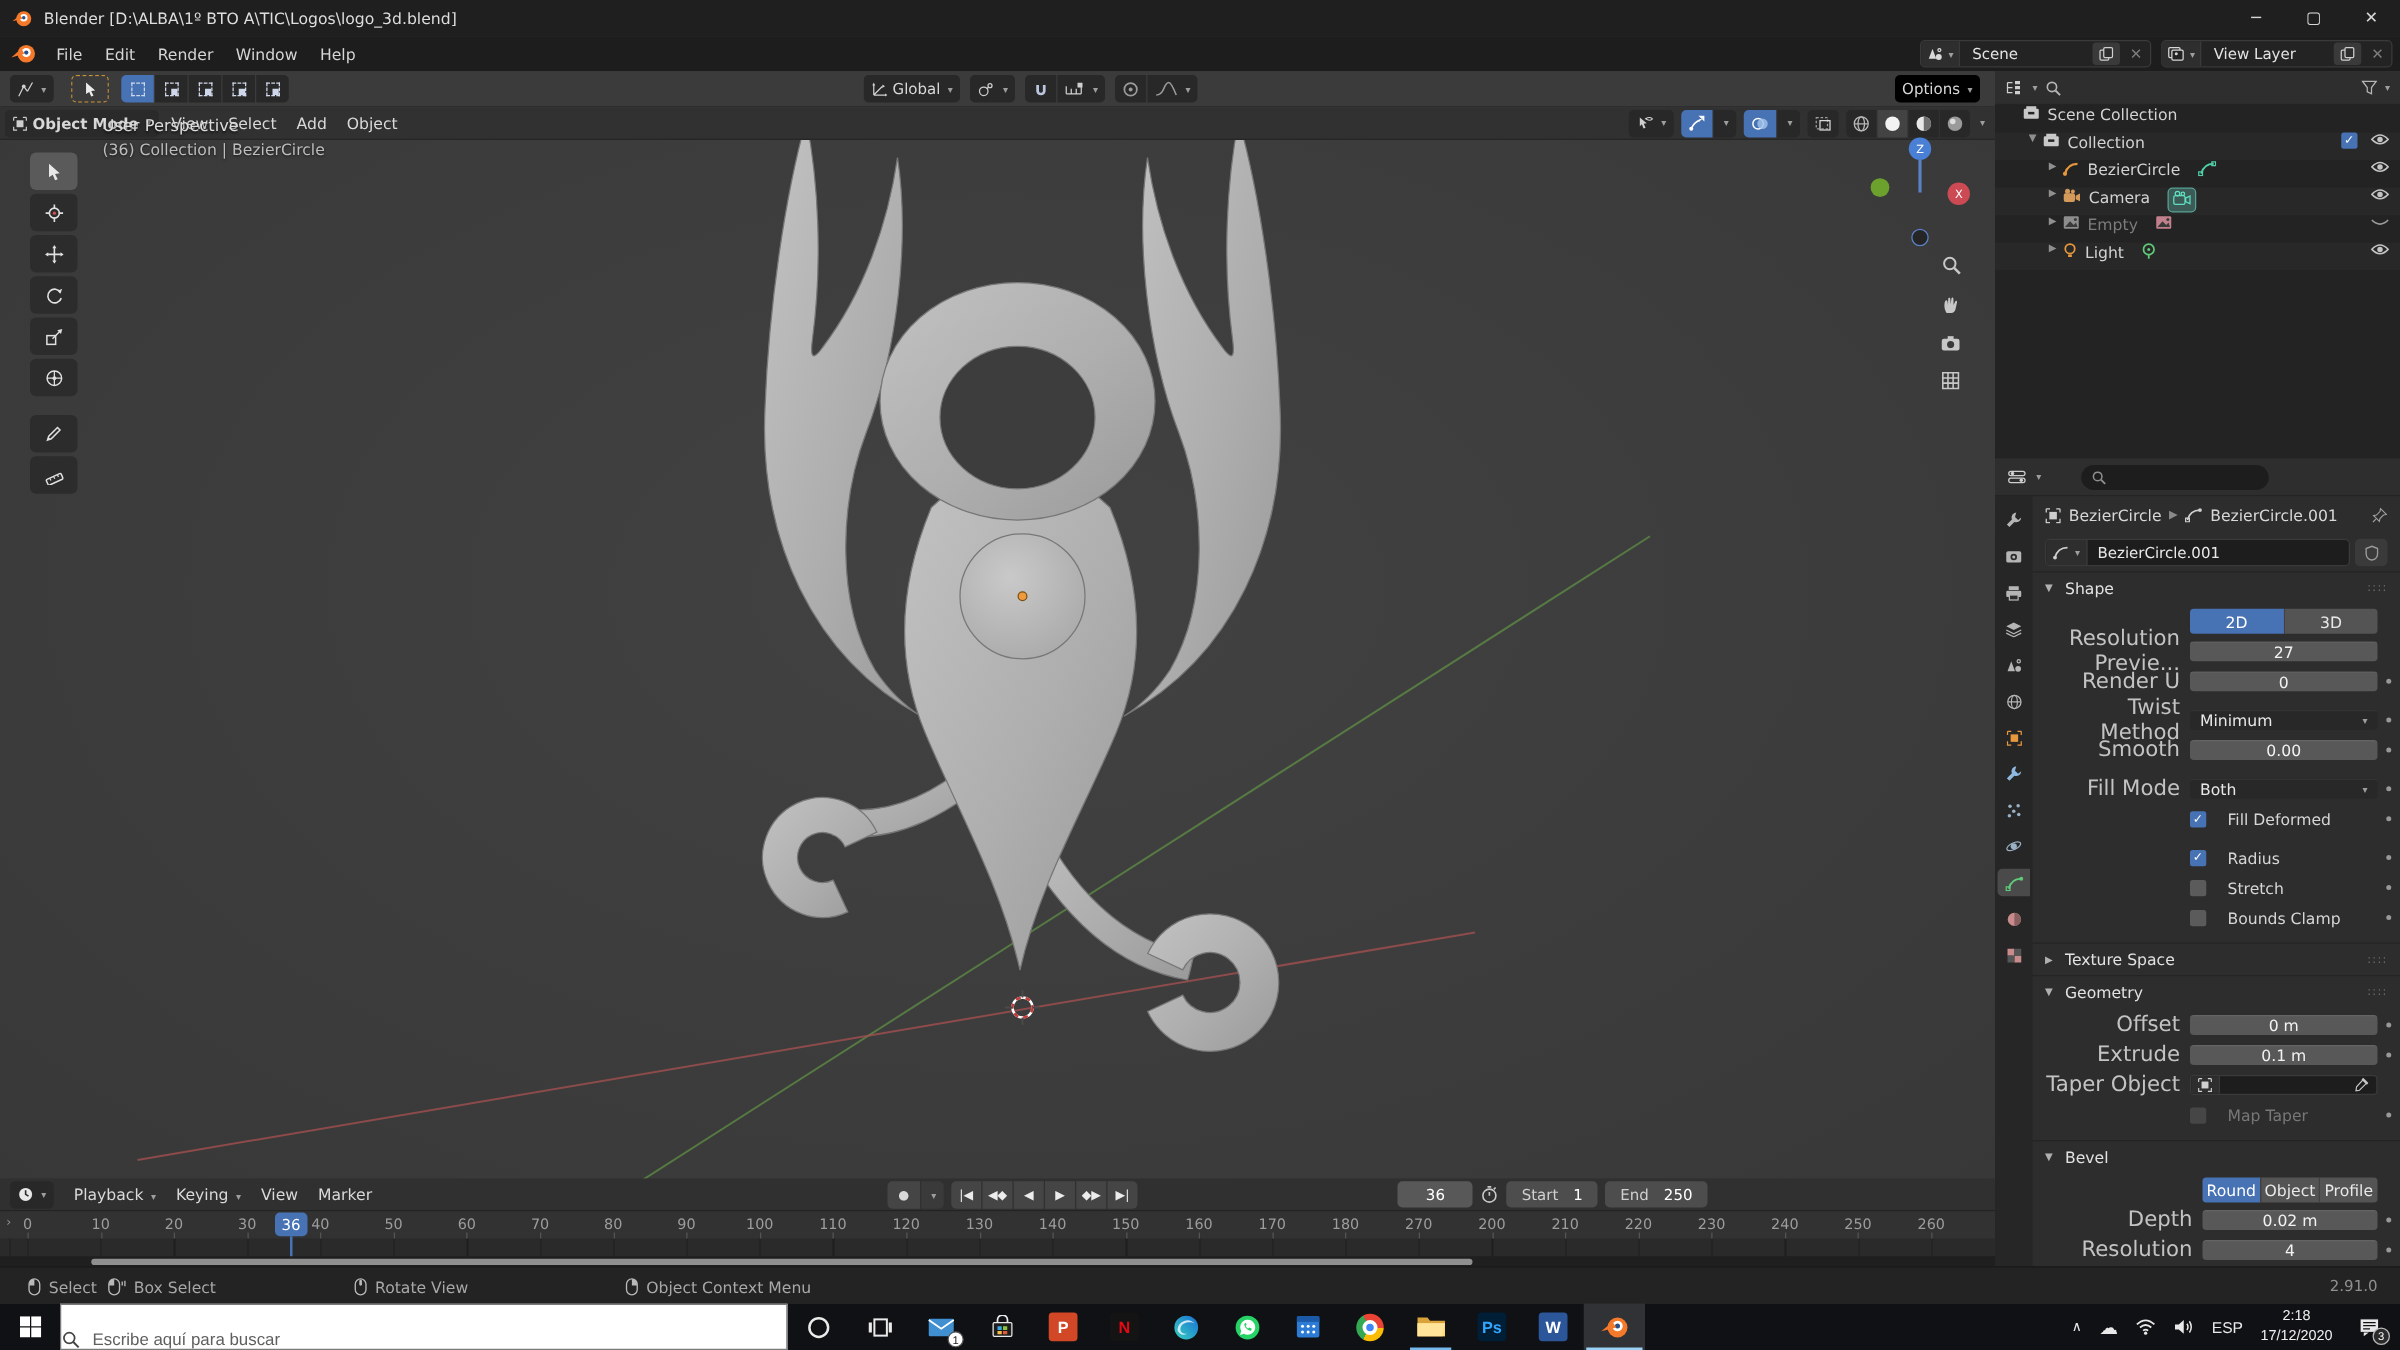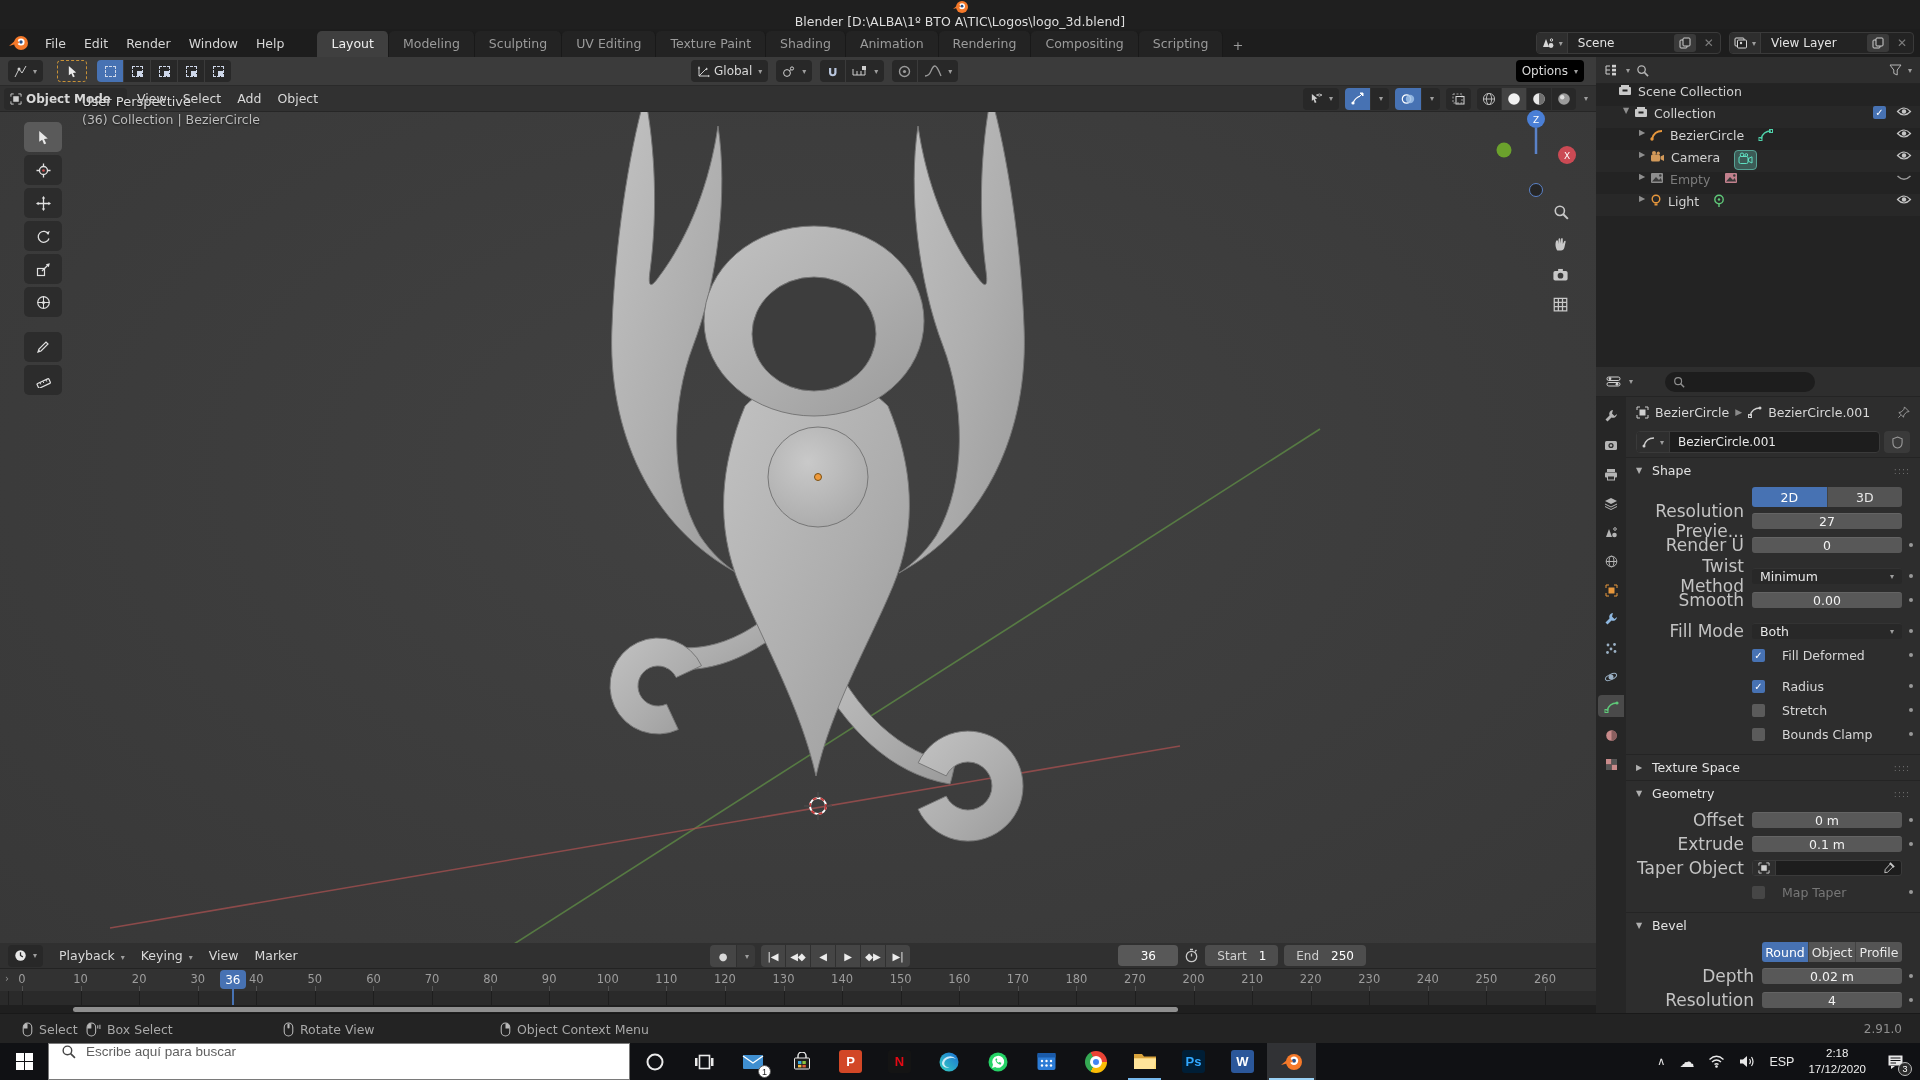--- a/index.html
+++ b/index.html
@@ -10,7 +10,7 @@
 
   
   #titlebar { position:absolute; left:0; top:0; width:1920px; height:29px; background:#1f1f1f;
-    display:flex; align-items:center; color:#dedede; font-size:12.5px;flex-direction:column; }
+    display:flex; align-items:center; color:#dedede; font-size:12.5px; }
   #titlebar .app-ico { width:18px; height:18px; margin:0 8px 0 9px; }
   #win-controls { margin-left:auto; display:flex; height:100%; }
   #win-controls > div { width:46px; height:100%; display:flex; align-items:center; justify-content:center;

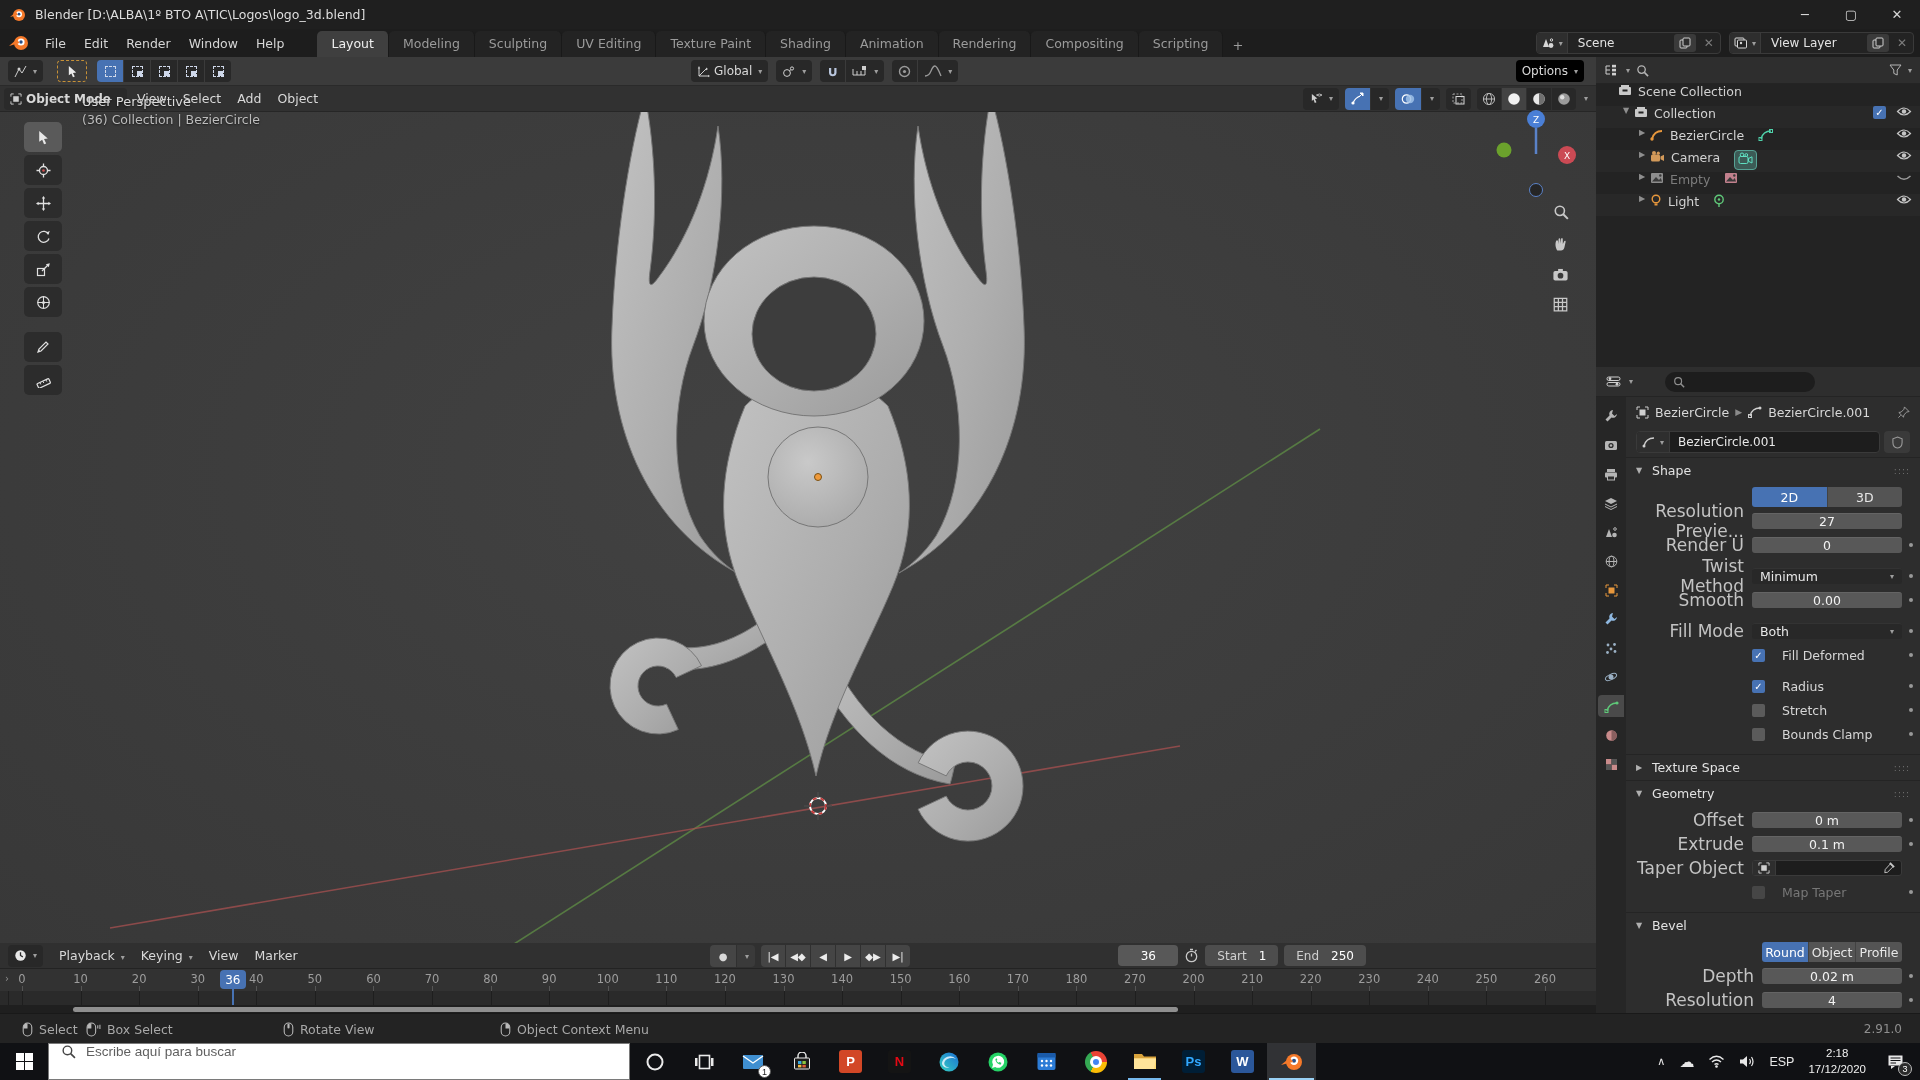--- a/index.html
+++ b/index.html
@@ -238,19 +238,6 @@
       <span>Render</span>
       <span>Window</span>
       <span>Help</span>
-    </div>
-  <div id="workspace-tabs">
-      <div class="ws-tab active">Layout</div>
-      <div class="ws-tab">Modeling</div>
-      <div class="ws-tab">Sculpting</div>
-      <div class="ws-tab">UV Editing</div>
-      <div class="ws-tab">Texture Paint</div>
-      <div class="ws-tab">Shading</div>
-      <div class="ws-tab">Animation</div>
-      <div class="ws-tab">Rendering</div>
-      <div class="ws-tab">Compositing</div>
-      <div class="ws-tab">Scripting</div>
-      <div class="ws-plus">+</div>
     </div>
   <div id="topbar-right">
     <div class="id-block">

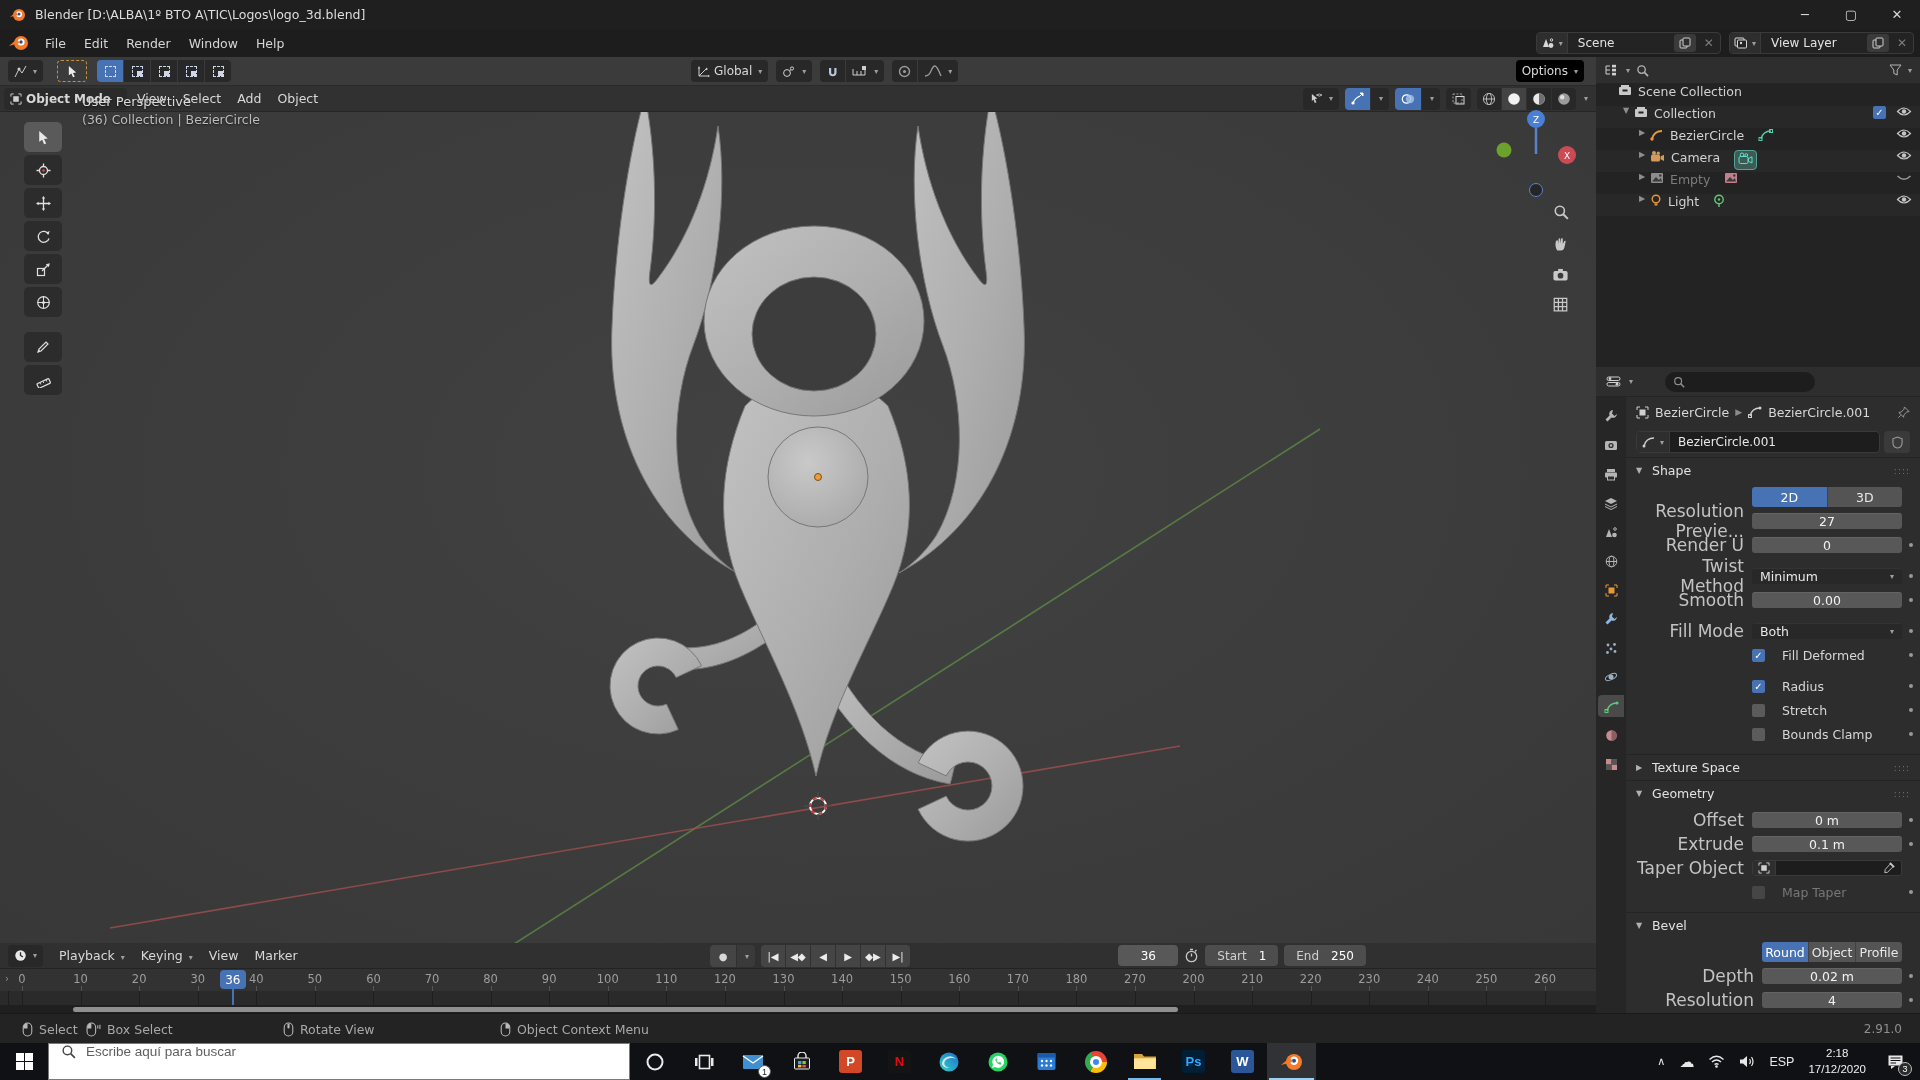--- a/index.html
+++ b/index.html
@@ -178,7 +178,7 @@
   #taskbar { position:absolute; left:0; top:1043px; width:1920px; height:37px; background:#101114;
     display:flex; align-items:stretch; font-family:"Liberation Sans", sans-serif; }
   #start-btn { width:48px; display:flex; align-items:center; justify-content:center; }
-  #tb-search { width:582px; background:#ffffff; display:flex; align-items:flex-start; gap:10px; padding:0 12px;
+  #tb-search { width:582px; background:#ffffff; display:flex; align-items:flex-end; gap:10px; padding:0 0;
     border:1px solid #7a7a7a; }
   #tb-search input { border:none; outline:none; font-size:13.5px; color:#333; width:480px;
     font-family:"Liberation Sans", sans-serif; background:transparent; }

